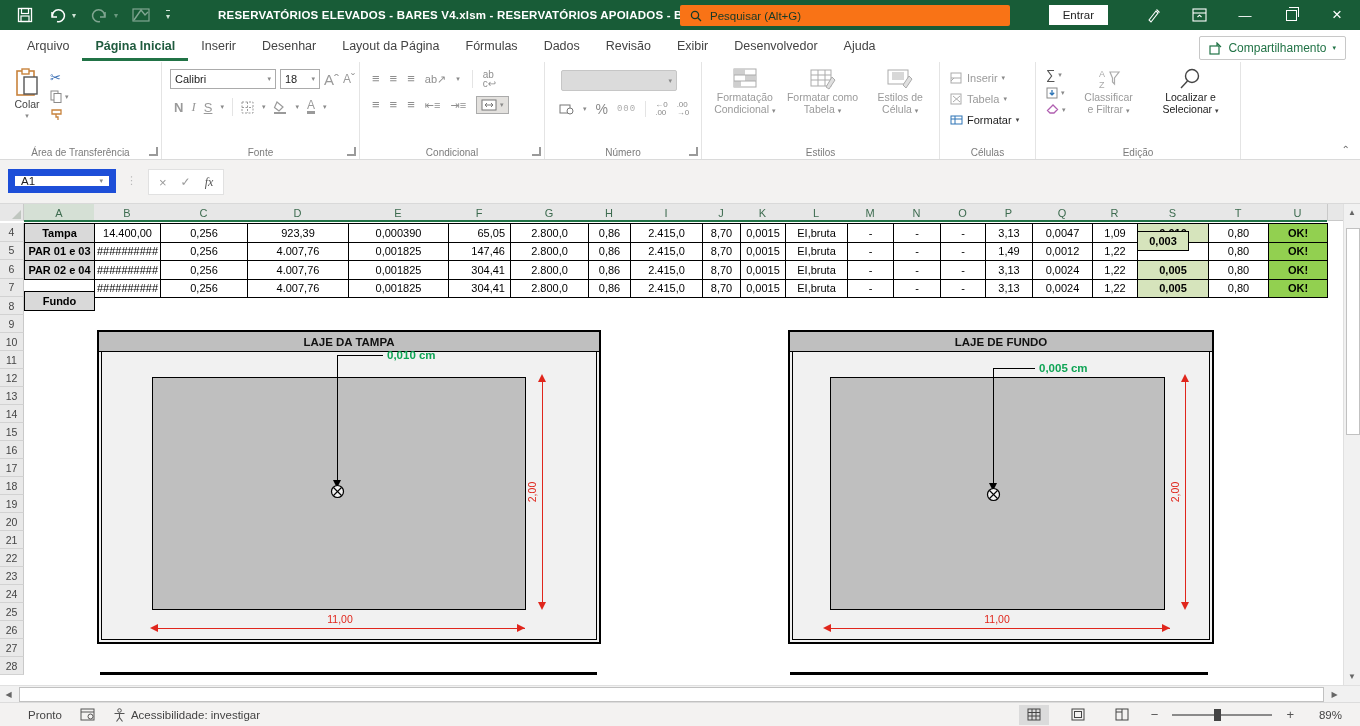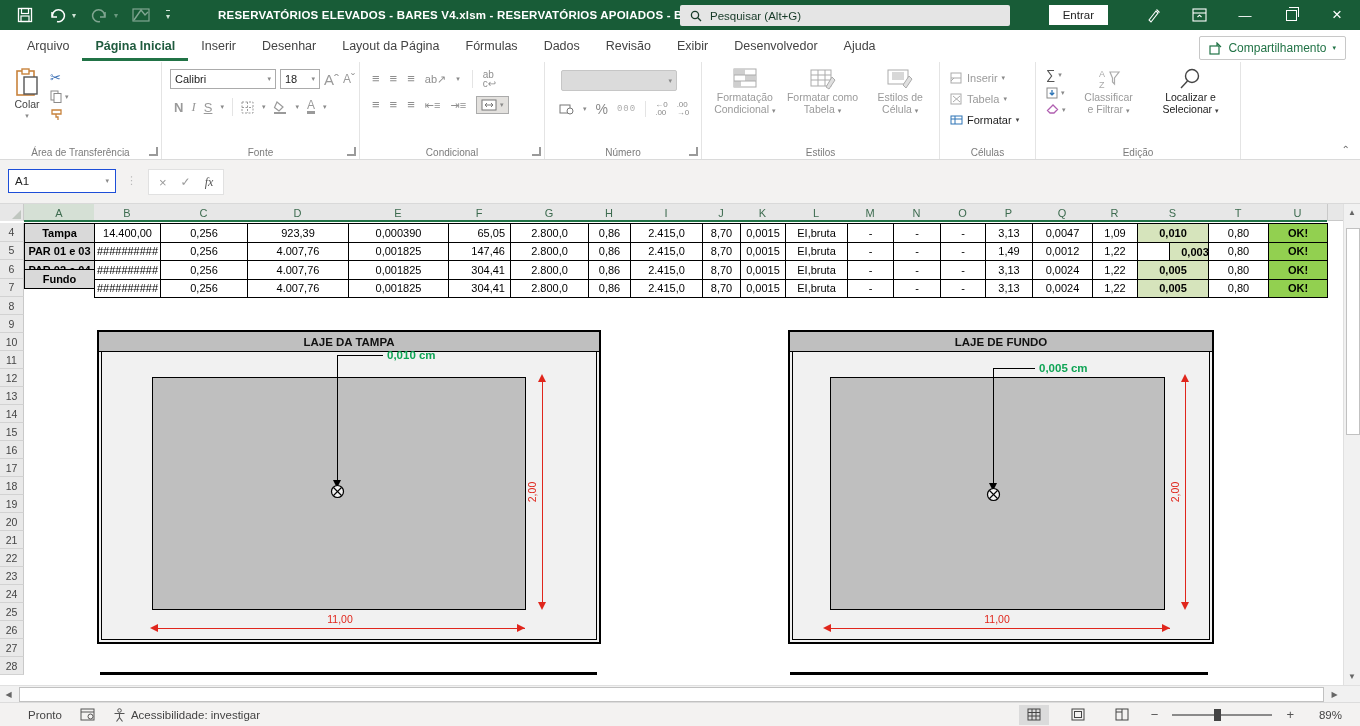--- a/index.html
+++ b/index.html
@@ -13,7 +13,7 @@
   .chev{font-size:8px;color:#cfe3d6;margin-left:-8px;}
   .dim{opacity:.45;}
   .tb-title{font-size:11.5px;font-weight:bold;white-space:nowrap;margin-left:48px;letter-spacing:.2px;}
-  .searchbox{position:absolute;left:680px;top:5px;width:330px;height:21px;background:#e5e5e5;
+  .searchbox{position:absolute;left:680px;top:5px;width:330px;height:21px;background:#f97316;
              border-radius:2px;display:flex;align-items:center;gap:8px;padding-left:10px;
              color:#173A28;font-size:11.5px;box-sizing:border-box;}
   .tb-right{position:absolute;right:0;top:0;height:30px;display:flex;align-items:center;}

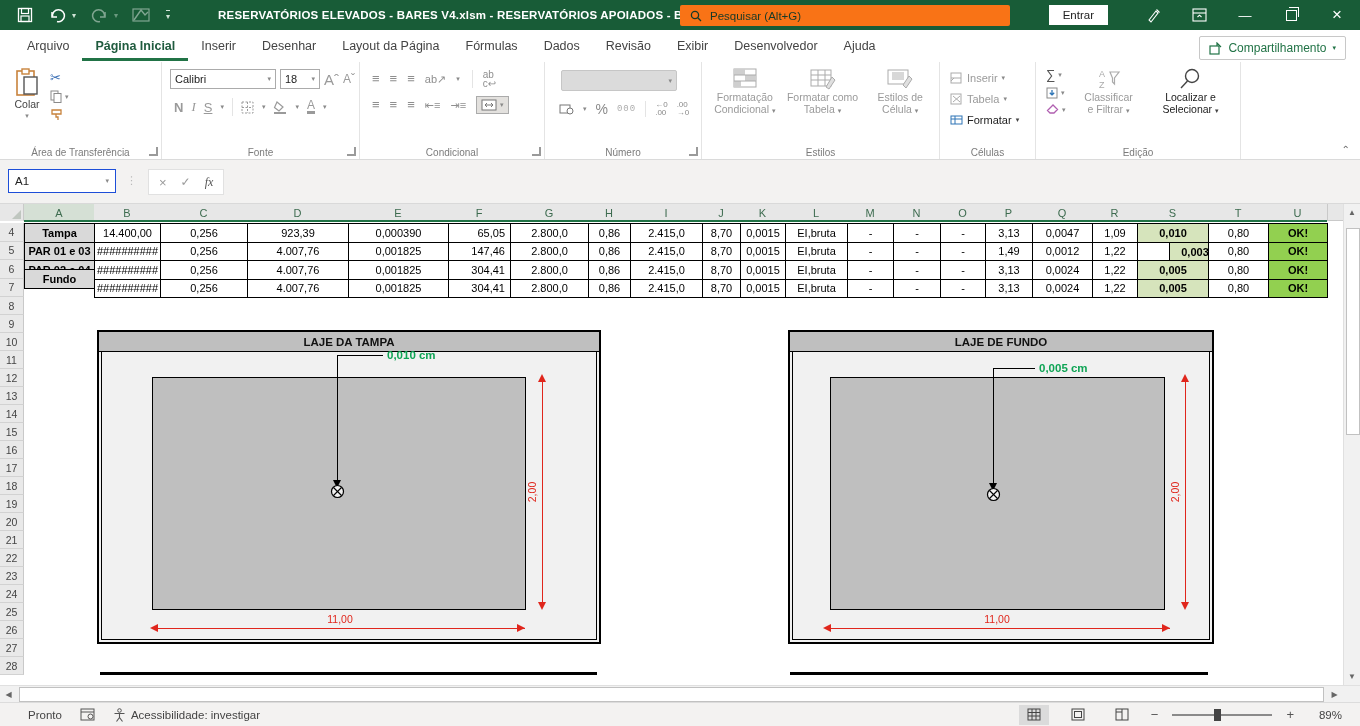--- a/index.html
+++ b/index.html
@@ -45,7 +45,7 @@
   .collapse{position:absolute;right:10px;bottom:4px;color:#666;font-size:10px;}
   
   .fbar{position:absolute;left:0;top:160px;width:1360px;height:44px;background:#F3F2F1;border-bottom:1px solid #D9D9D9;box-sizing:border-box;}
-  .namebox{position:absolute;left:8px;top:9px;width:108px;height:24px;background:#fff;border:1px solid #1d4ed8;
+  .namebox{position:absolute;left:8px;top:9px;width:108px;height:24px;background:#fff;border:7px solid #1d4ed8;
            display:flex;align-items:center;justify-content:space-between;padding:0 6px;font-size:11.5px;color:#222;box-sizing:border-box;}
   .fxbtns{position:absolute;left:148px;top:9px;height:24px;display:flex;align-items:center;gap:14px;background:#fff;border:1px solid #E1E1E1;padding:0 10px;}
   .fxbtns span{color:#9a9a9a;font-size:12px;}

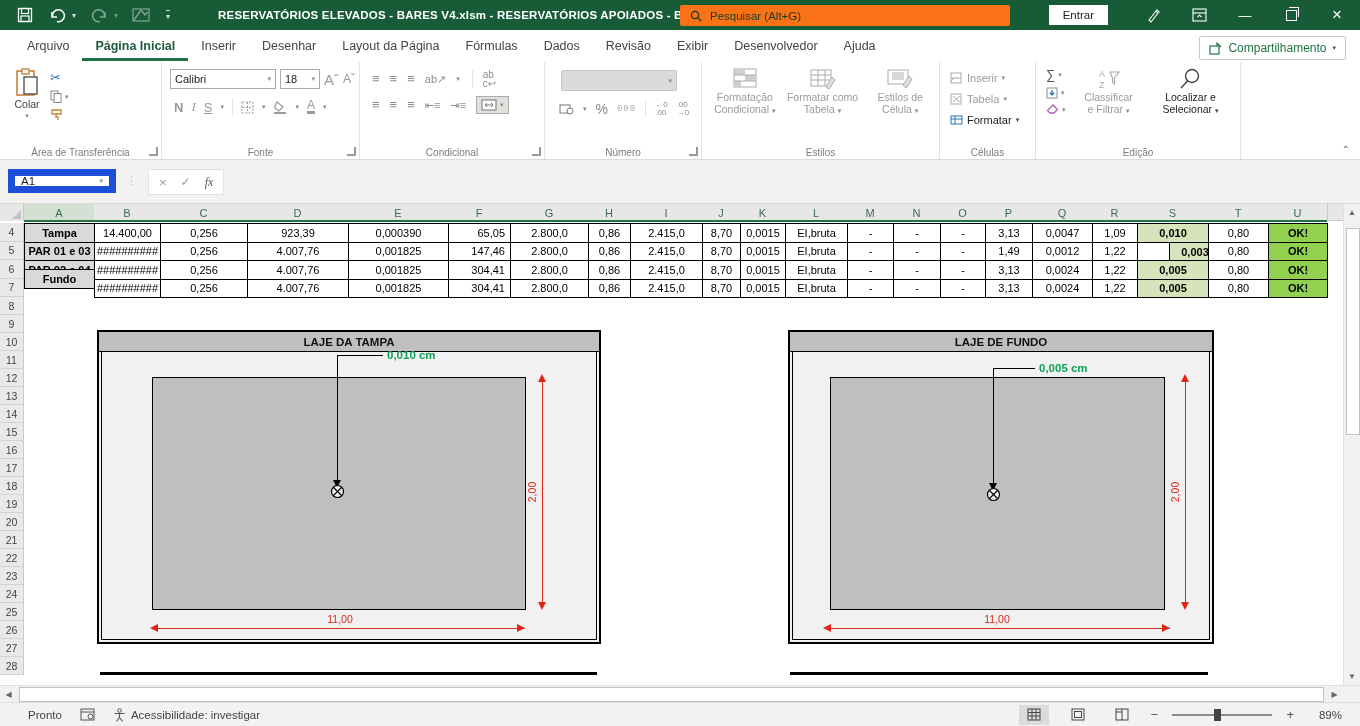--- a/index.html
+++ b/index.html
@@ -594,7 +594,7 @@
     <div class="cell" style="left: 985px; top: 37.5px; width: 48px; height: 19.5px;">1,49</div>
     <div class="cell" style="left: 1032px; top: 37.5px; width: 61px; height: 19.5px;">0,0012</div>
     <div class="cell" style="left: 1092px; top: 37.5px; width: 46px; height: 19.5px;">1,22</div>
-    <div class="cell c-s" style="left: 1137px; top: 38px; width: 52px; height: 19.5px; margin-left: 32px;">0,003</div>
+    <div class="cell c-s" style="left: 1137px; top: 27px; width: 52px; height: 19.5px;">0,003</div>
     <div class="cell" style="left: 1208px; top: 37.5px; width: 61px; height: 19.5px;">0,80</div>
     <div class="cell c-ok" style="left: 1268px; top: 37.5px; width: 60px; height: 19.5px;">OK!</div>
     <div class="cell c-label" style="left: 24px; top: 56px; width: 71px; height: 19.5px;">PAR 02 e 04</div>

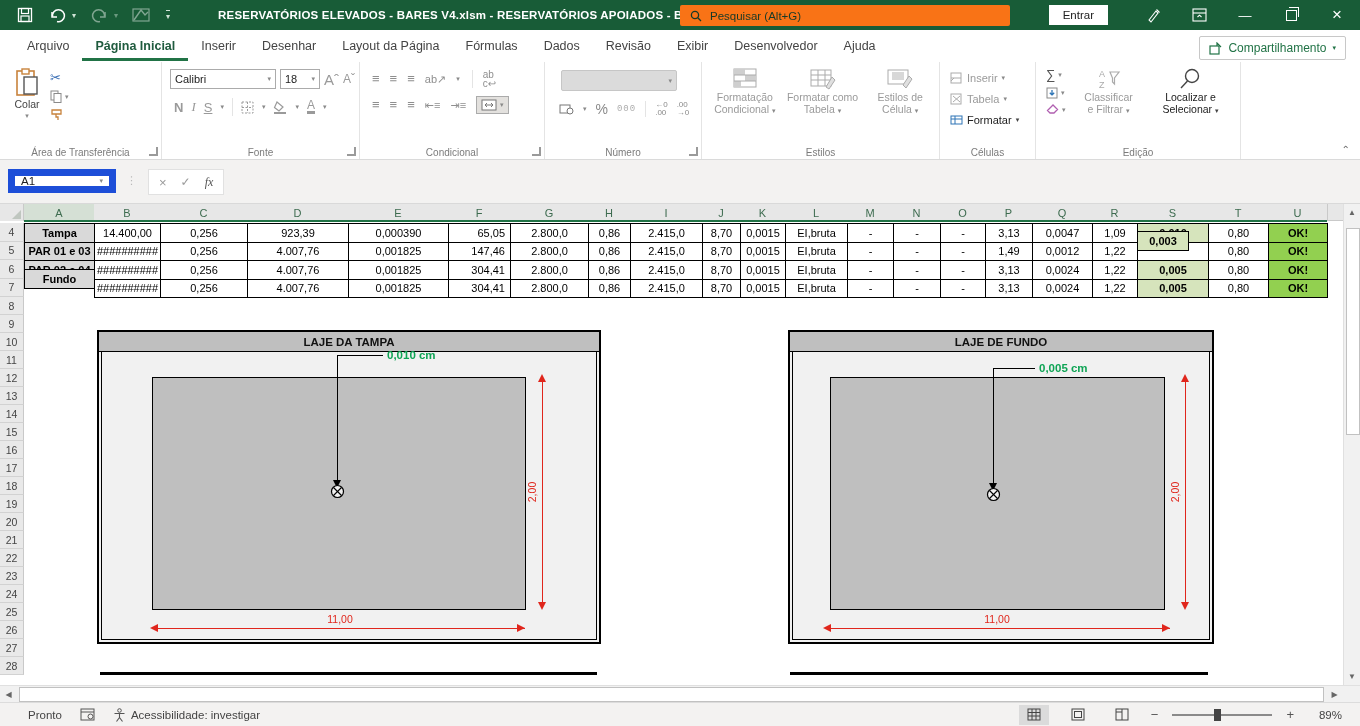--- a/index.html
+++ b/index.html
@@ -618,7 +618,7 @@
     <div class="cell c-s" style="left: 1137px; top: 56px; width: 72px; height: 19.5px;">0,005</div>
     <div class="cell" style="left: 1208px; top: 56px; width: 61px; height: 19.5px;">0,80</div>
     <div class="cell c-ok" style="left: 1268px; top: 56px; width: 60px; height: 19.5px;">OK!</div>
-    <div class="cell c-label" style="left: 24px; top: 65px; width: 71px; height: 19.5px;">Fundo</div>
+    <div class="cell c-label" style="left: 24px; top: 87px; width: 71px; height: 19.5px;">Fundo</div>
     <div class="cell" style="left: 94px; top: 74.5px; width: 67px; height: 19.5px;">##########</div>
     <div class="cell" style="left: 160px; top: 74.5px; width: 88px; height: 19.5px;">0,256</div>
     <div class="cell" style="left: 247px; top: 74.5px; width: 102px; height: 19.5px;">4.007,76</div>

